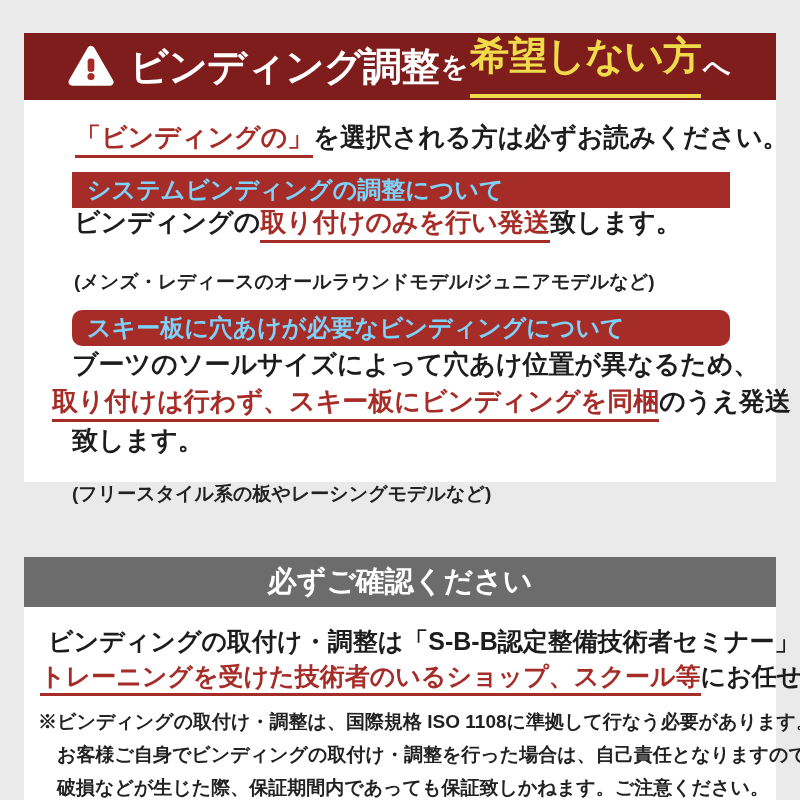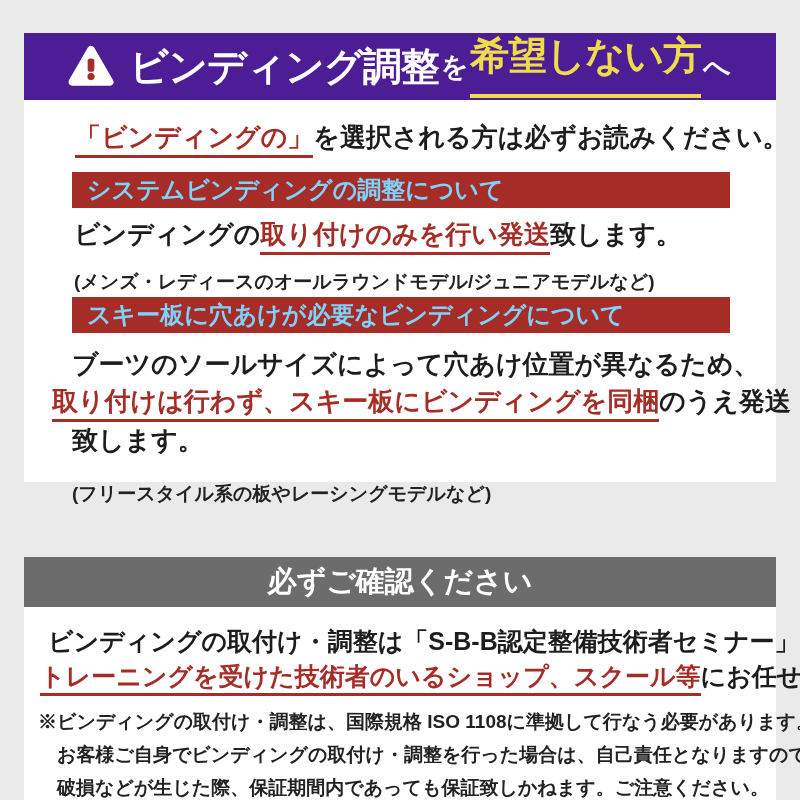--- a/index.html
+++ b/index.html
@@ -16,7 +16,7 @@
   
   .main-banner{
     position:absolute;top:0;left:0;width:752px;height:67px;
-    background:#4c1d95;display:flex;align-items:center;justify-content:center;
+    background:#7f1d1d;display:flex;align-items:center;justify-content:center;
     white-space:nowrap;
   }
   .main-banner .warn{width:48px;height:44px;margin-right:14px;flex:0 0 auto;}

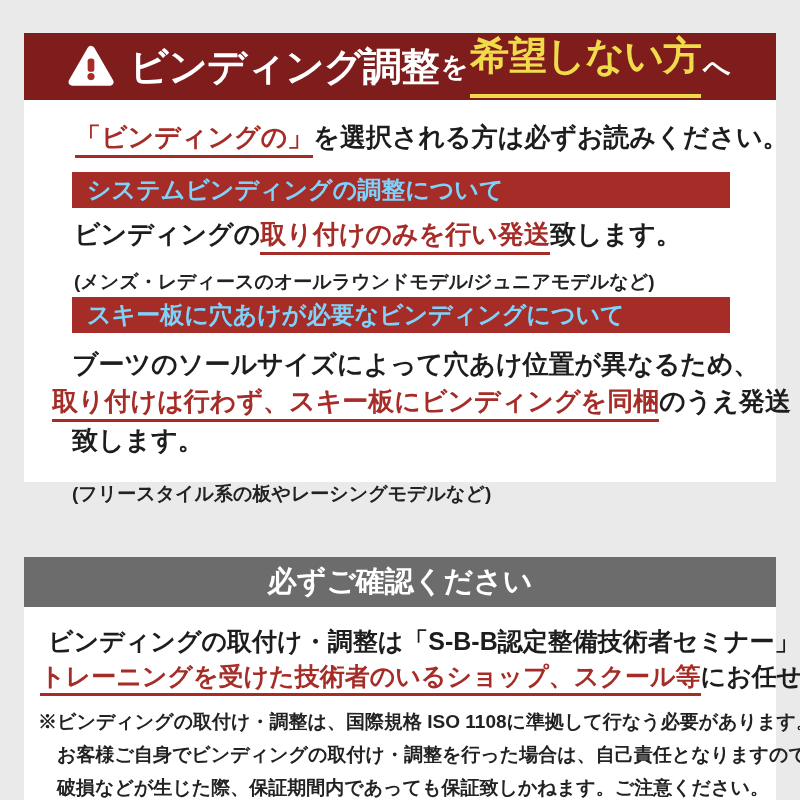--- a/index.html
+++ b/index.html
@@ -77,7 +77,7 @@
 
   <div class="sub-banner" style="top:139px;">システムビンディングの調整について</div>
 
-  <div class="bline fs26" style="left:50px;top:184px;">
+  <div class="bline fs26" style="left:50px;top:172px;">
     <span>ビンディングの</span><span class="red-ul">取り付けのみを行い発送</span><span>致します。</span>
   </div>
 

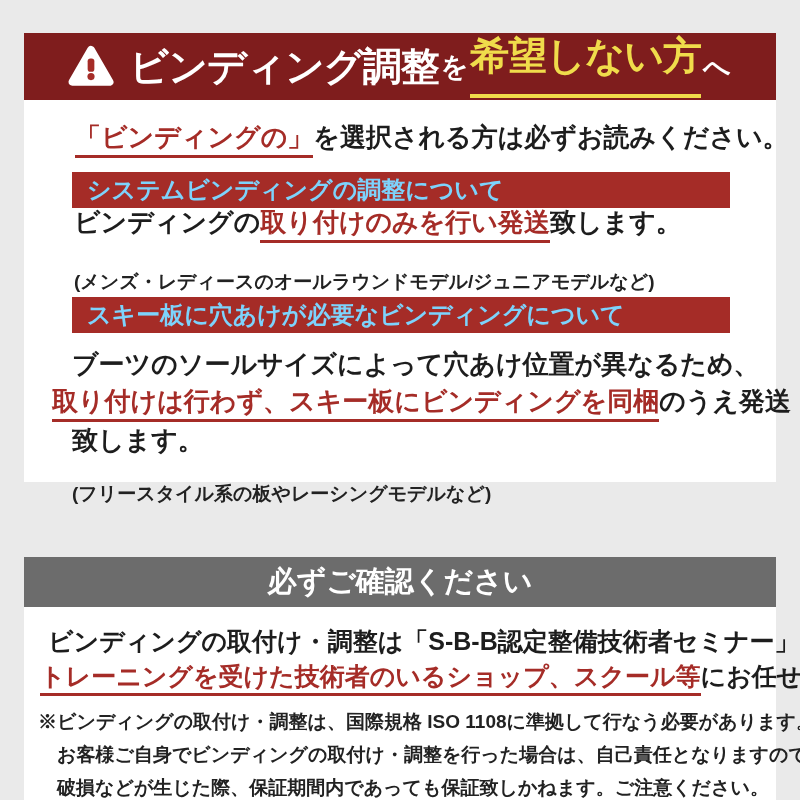--- a/index.html
+++ b/index.html
@@ -83,7 +83,7 @@
 
   <div class="bline fs19" style="left:50px;top:236px;">(メンズ・レディースのオールラウンドモデル/ジュニアモデルなど)</div>
 
-  <div class="sub-banner" style="top:264px;">スキー板に穴あけが必要なビンディングについて</div>
+  <div class="sub-banner" style="top:277px;border-radius:10px;">スキー板に穴あけが必要なビンディングについて</div>
 
   <div class="bline fs26" style="left:28px;top:351px;">
     <span class="red-ul">取り付けは行わず、スキー板にビンディングを同梱</span><span>のうえ発送</span>

